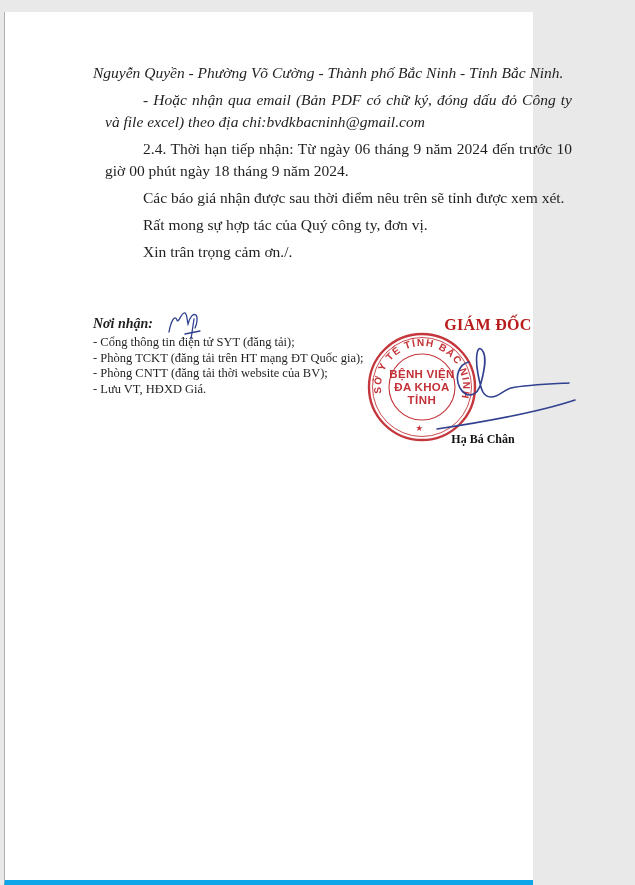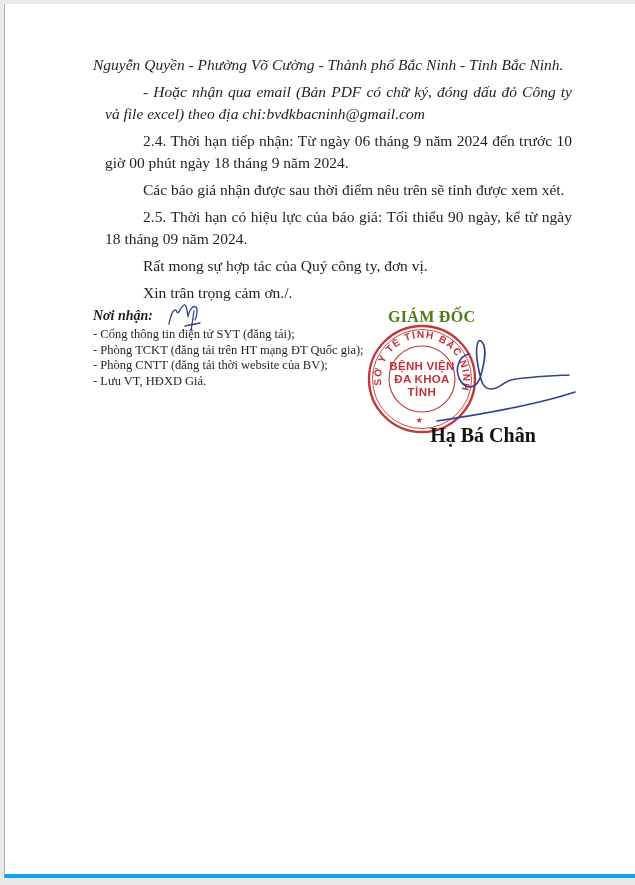--- a/index.html
+++ b/index.html
@@ -5,8 +5,8 @@
   * { margin:0; padding:0; box-sizing:border-box; }
   html,body { width:635px; height:885px; overflow:hidden; background:#e9e9e9;
               font-family:"Liberation Serif","DejaVu Serif",serif; }
-  .page { position:absolute; left:4px; top:4px; width:631px; height:874px;
-          background:#ffffff; border-left:1px solid #b0b0b0; border-bottom:4px solid #0ea5e9; }
+  .page { position:absolute; left:4px; top:12px; width:529px; height:874px;
+          background:#ffffff; border-left:1px solid #b0b0b0; border-bottom:6px solid #0ea5e9; }
   .doc-text { position:absolute; left:88px; top:50px; width:479px;
               font-size:15.5px; line-height:22px; color:#1f1f1f; text-align:justify; }
   .doc-text p { margin:0 0 5px 0; }

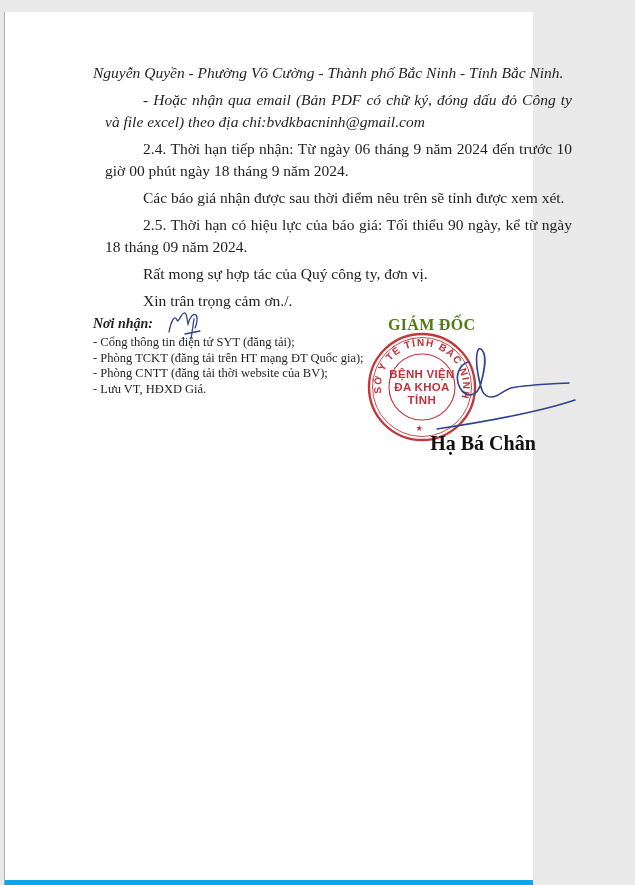--- a/index.html
+++ b/index.html
@@ -34,7 +34,6 @@
     <p class="it indent">- Hoặc nhận qua email (Bản PDF có chữ ký, đóng dấu đỏ Công ty và file excel) theo địa chỉ:bvdkbacninh@gmail.com</p>
     <p class="indent">2.4. Thời hạn tiếp nhận: Từ ngày 06 tháng 9 năm 2024 đến trước 10 giờ 00 phút ngày 18 tháng 9 năm 2024.</p>
     <p class="indent">Các báo giá nhận được sau thời điểm nêu trên sẽ tỉnh được xem xét.</p>
-    <p class="indent">2.5. Thời hạn có hiệu lực của báo giá: Tối thiểu 90 ngày, kể từ ngày 18 tháng 09 năm 2024.</p>
     <p class="indent">Rất mong sự hợp tác của Quý công ty, đơn vị.</p>
     <p class="indent">Xin trân trọng cảm ơn./.</p>
   </div>

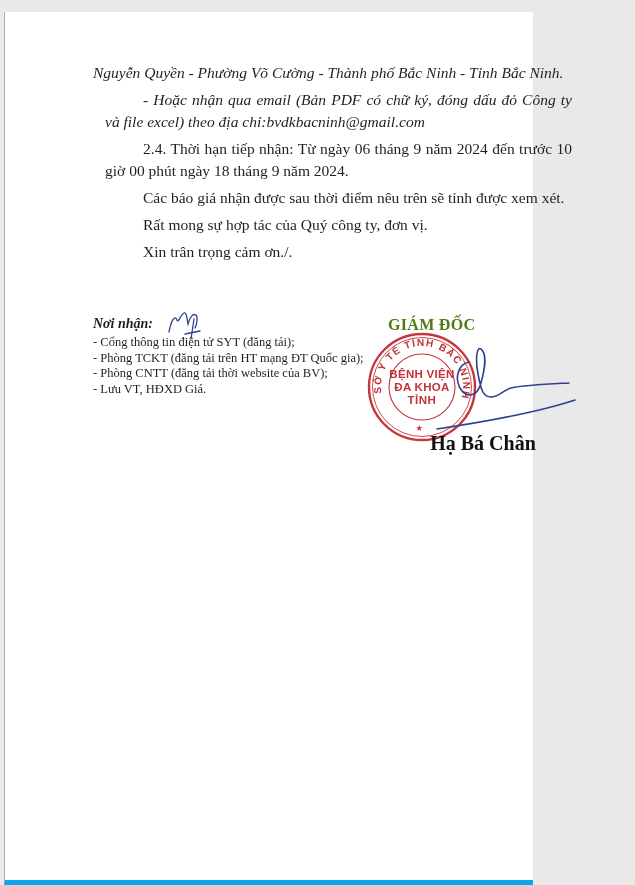--- a/index.html
+++ b/index.html
@@ -15,8 +15,8 @@
   .recipients { position:absolute; left:88px; top:304px; width:300px; color:#1f1f1f; }
   .recipients .label { font-size:14px; font-weight:bold; font-style:italic; margin-bottom:3px; }
   .recipients .item { font-size:12.5px; line-height:15.6px; }
-  .director-title { position:absolute; left:383px; top:304px; width:200px; 
-                    font-size:16px; font-weight:bold; color:#4d7c0f; letter-spacing:0.3px; }
+  .director-title { position:absolute; left:383px; top:304px; width:200px; text-align:center;
+                    font-size:16px; font-weight:bold; color:#b91c1c; letter-spacing:0.3px; }
   .signer-name { position:absolute; left:378px; top:420px; width:200px; text-align:center;
                  font-size:20px; font-weight:bold; color:#111; }
   .stamp-svg { position:absolute; left:358px; top:318px; }

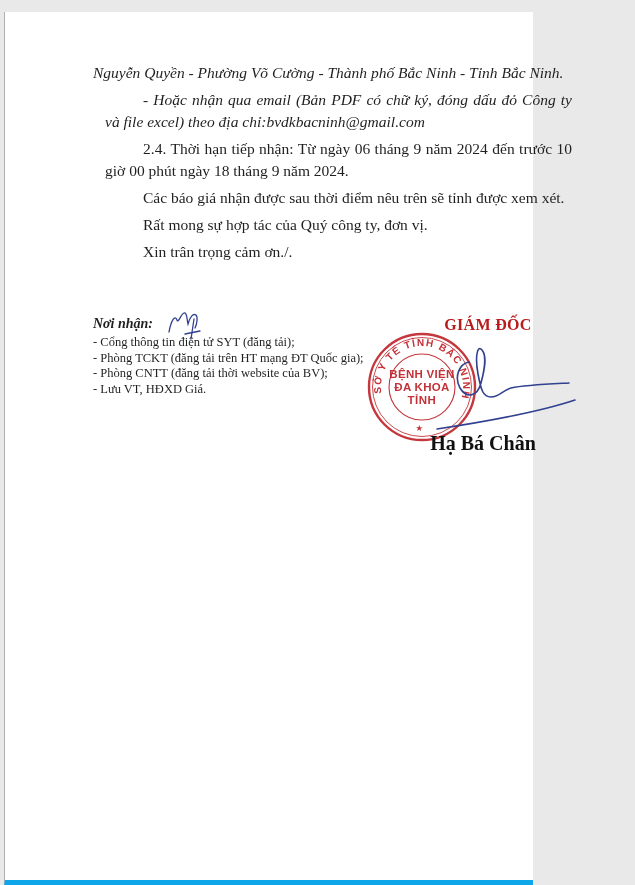--- a/index.html
+++ b/index.html
@@ -18,7 +18,7 @@
   .director-title { position:absolute; left:383px; top:304px; width:200px; text-align:center;
                     font-size:16px; font-weight:bold; color:#b91c1c; letter-spacing:0.3px; }
   .signer-name { position:absolute; left:378px; top:420px; width:200px; text-align:center;
-                 font-size:20px; font-weight:bold; color:#111; }
+                 font-size:12px; font-weight:bold; color:#111; }
   .stamp-svg { position:absolute; left:358px; top:318px; }
   .sig-svg { position:absolute; left:426px; top:332px; }
   .paraph-svg { position:absolute; left:158px; top:296px; }

